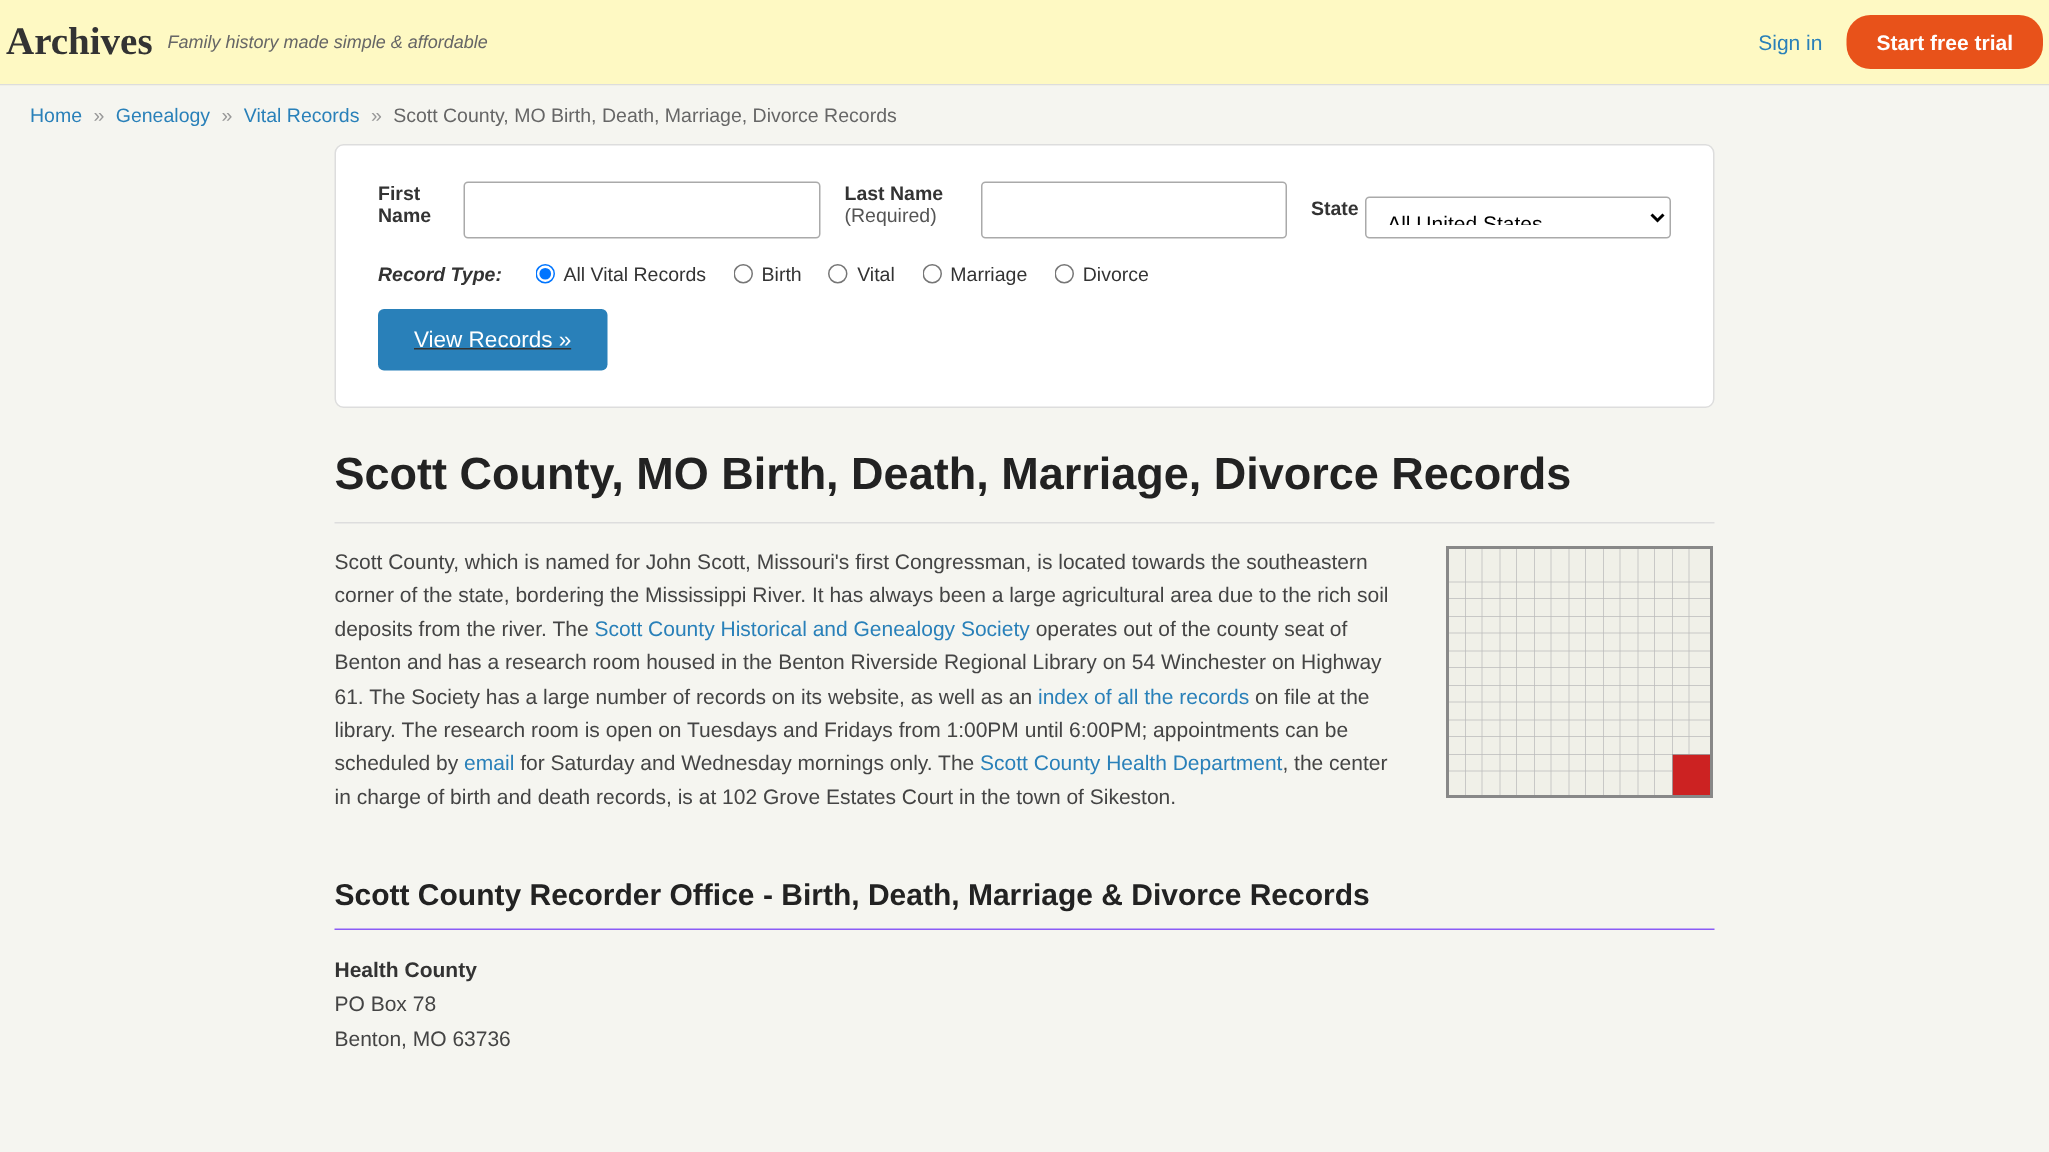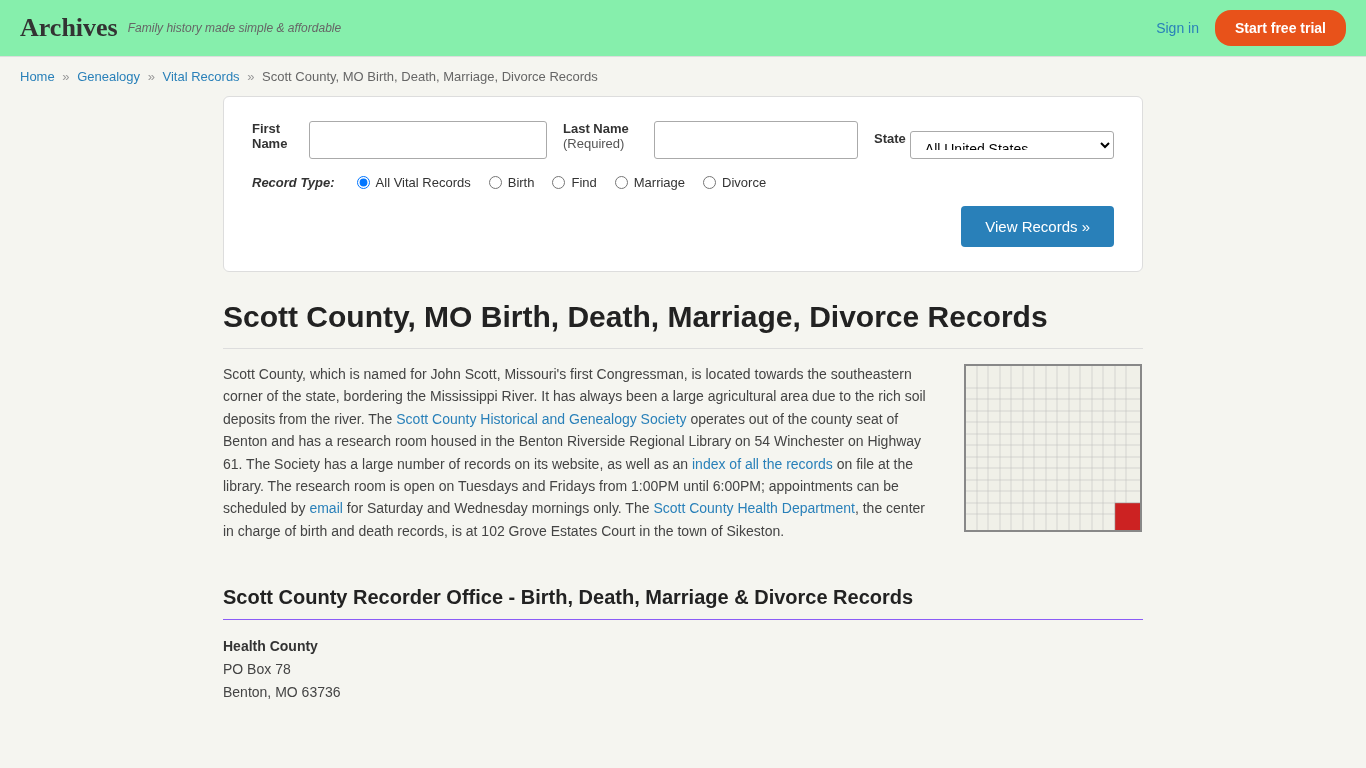--- a/index.html
+++ b/index.html
@@ -7,9 +7,9 @@
 
     
     #header {
-      background: #86efac;
+      background: #fef9c3;
       border-bottom: 1px solid #ddd;
-      padding: 10px 20px;
+      padding: 10px 4px;
       display: flex;
       align-items: center;
       justify-content: space-between;

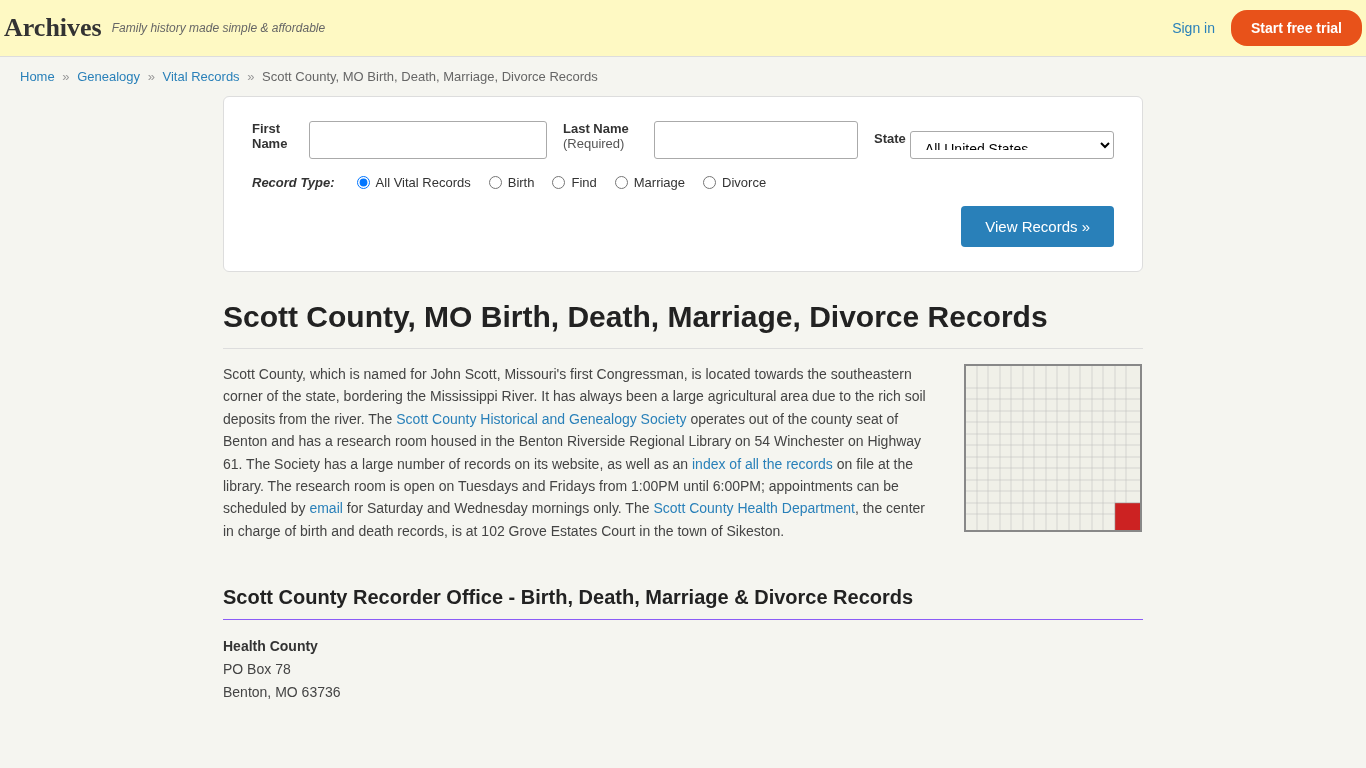--- a/index.html
+++ b/index.html
@@ -177,7 +177,7 @@
       </label>
       <label class="radio-group">
         <input type="radio" name="record_type" style="">
-        <span>Find</span>
+        <span>Vital</span>
       </label>
       <label class="radio-group">
         <input type="radio" name="record_type" style="">

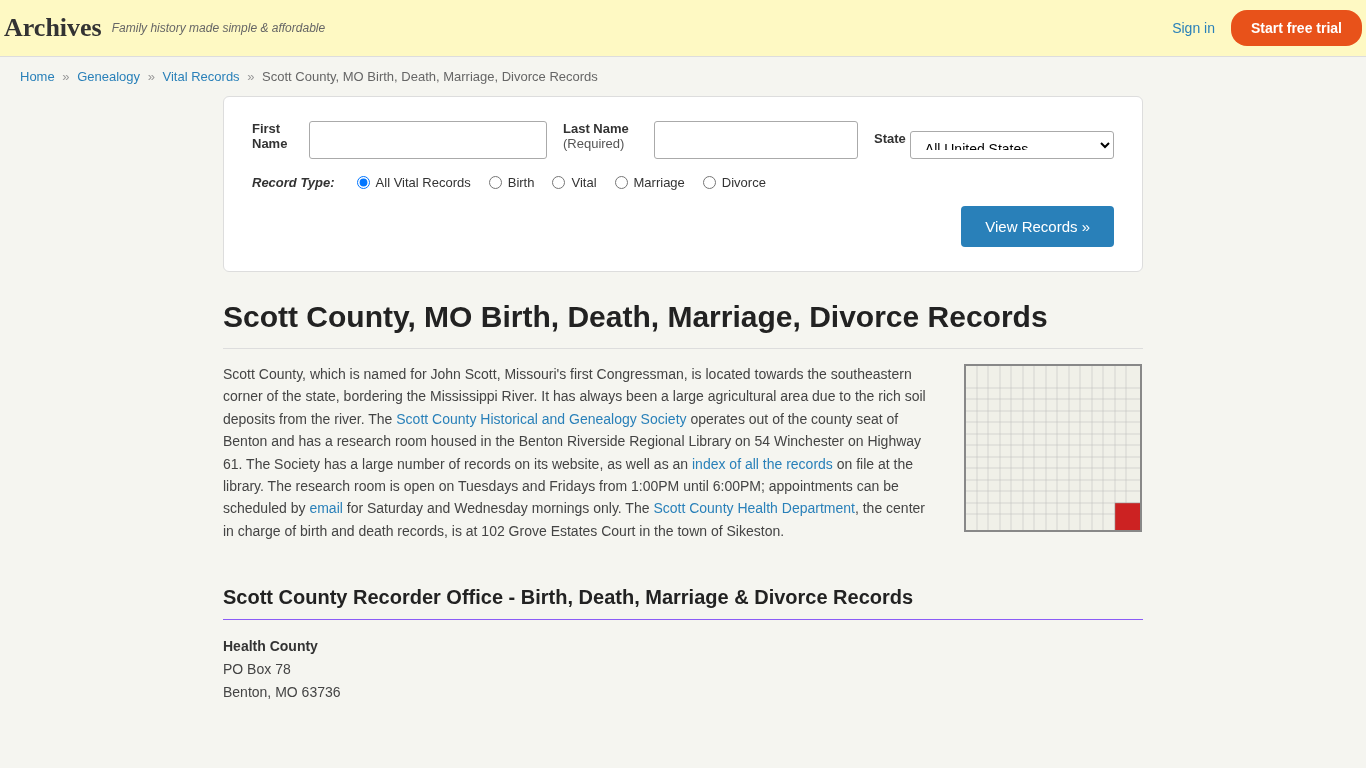--- a/index.html
+++ b/index.html
@@ -81,7 +81,7 @@
     .record-type-label { font-weight: bold; font-size: 13px; margin-right: 4px; font-style: italic; }
     .radio-group { display: flex; align-items: center; gap: 6px; font-size: 13px; cursor: pointer; }
     .radio-group input { cursor: pointer; }
-    .form-bottom-row { display: flex; justify-content: flex-end; margin-top: 16px; }
+    .form-bottom-row { display: flex; margin-top: 16px; text-decoration: underline; }
     .view-records-btn {
       background: #2980b9;
       color: white;

